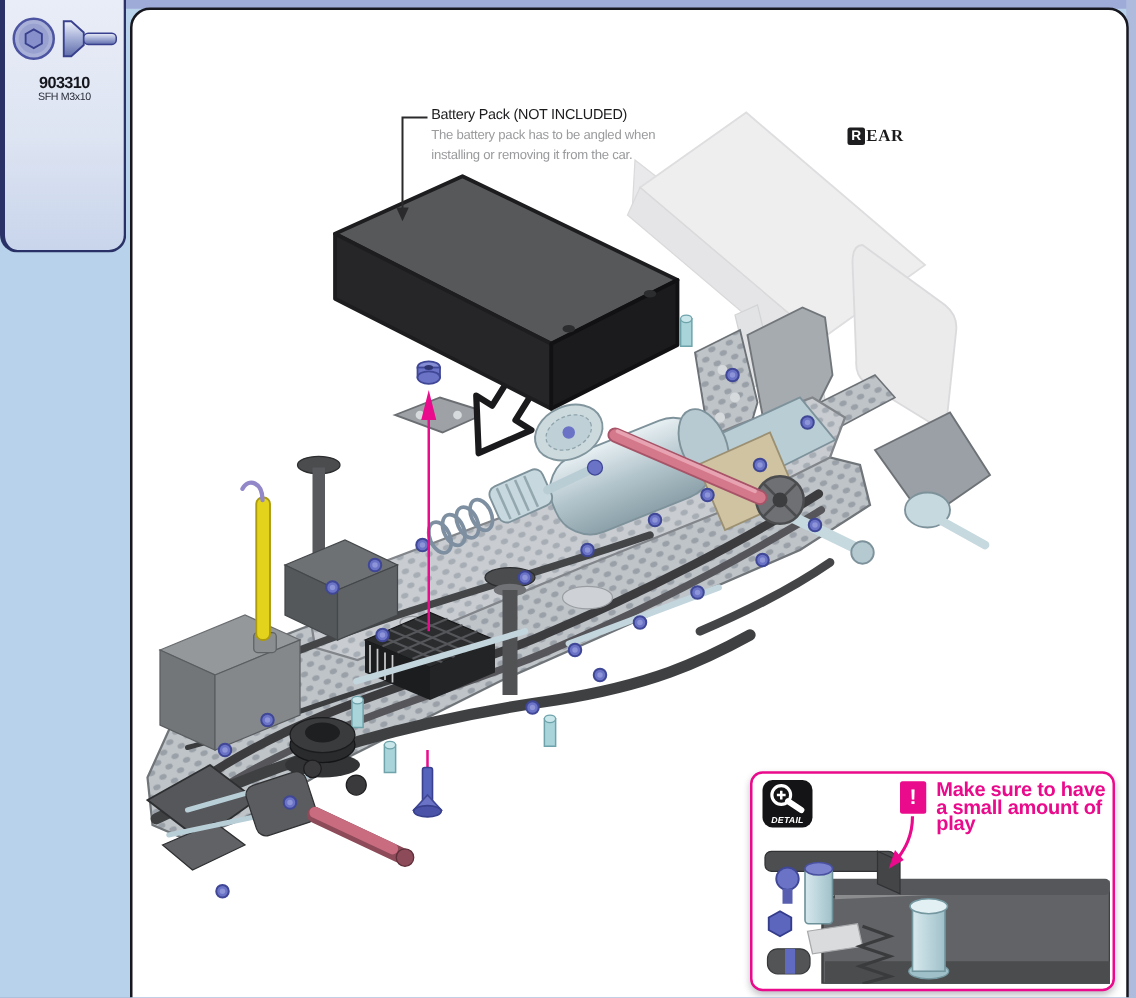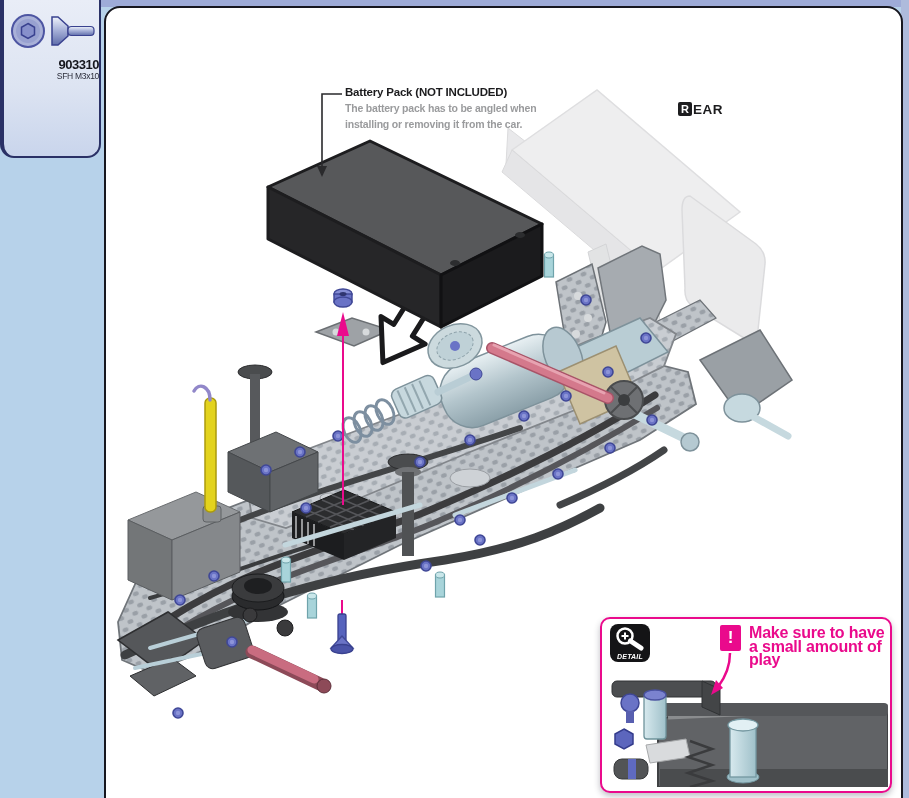--- a/index.html
+++ b/index.html
@@ -12,10 +12,10 @@
         border:2.5px solid #17171f;border-radius:16px;z-index:2;}
   .art{position:absolute;left:0;top:0;z-index:3;pointer-events:none;}
   
-  .parts-panel{position:absolute;left:0;top:0;width:101px;height:158px;z-index:4;
+  .parts-panel{position:absolute;left:0;top:0;width:101px;height:202px;z-index:4;
         background:linear-gradient(180deg,#e9edf7 0%,#dde4f2 55%,#c9d5ec 100%);
         border:2px solid #2a3166;border-top:none;border-radius:0 0 14px 14px;
-        border-left-width:4px;box-sizing:border-box;text-align:right;}
+        border-left-width:4px;box-sizing:border-box;text-align:center;}
   .part-block{margin-top:6px;}
   .part-num{font-size:13px;font-weight:bold;color:#15161d;letter-spacing:-0.5px;line-height:13px;}
   .part-code{font-size:8.5px;font-weight:normal;color:#2b2d3a;letter-spacing:-0.3px;line-height:10px;}

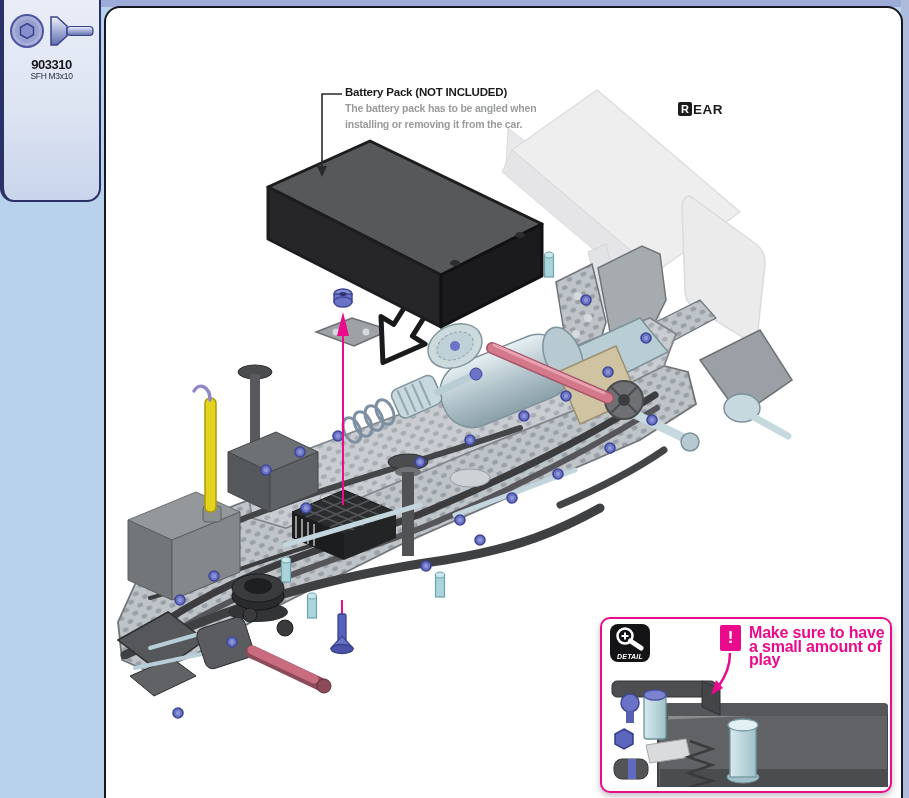--- a/index.html
+++ b/index.html
@@ -20,7 +20,7 @@
   .part-num{font-size:13px;font-weight:bold;color:#15161d;letter-spacing:-0.5px;line-height:13px;}
   .part-code{font-size:8.5px;font-weight:normal;color:#2b2d3a;letter-spacing:-0.3px;line-height:10px;}
   
-  .anno-batt-title{position:absolute;left:345px;top:86px;font-size:11.5px;font-weight:bold;
+  .anno-batt-title{position:absolute;left:345px;top:86px;font-size:11.5px;font-weight:normal;
         color:#1b1b1d;white-space:nowrap;z-index:4;letter-spacing:-0.2px;}
   .anno-batt-body{position:absolute;left:345px;top:101px;width:192px;font-size:10.5px;
         font-weight:bold;color:#9a9b9d;line-height:15.5px;z-index:4;letter-spacing:-0.2px;}

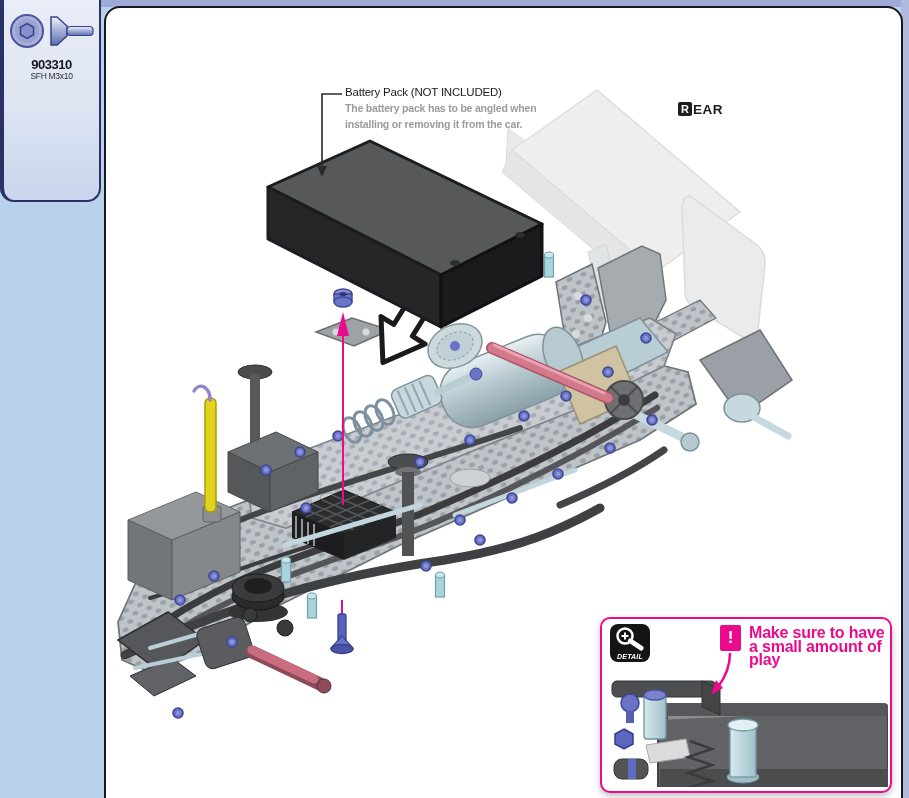--- a/index.html
+++ b/index.html
@@ -23,7 +23,7 @@
   .anno-batt-title{position:absolute;left:345px;top:86px;font-size:11.5px;font-weight:normal;
         color:#1b1b1d;white-space:nowrap;z-index:4;letter-spacing:-0.2px;}
   .anno-batt-body{position:absolute;left:345px;top:101px;width:192px;font-size:10.5px;
-        font-weight:bold;color:#9a9b9d;line-height:15.5px;z-index:4;letter-spacing:-0.2px;}
+        font-weight:normal;color:#9a9b9d;line-height:15.5px;z-index:4;letter-spacing:-0.2px;}
   .rear-label{position:absolute;left:678px;top:100px;z-index:4;font-weight:bold;color:#1b1b1d;}
   .rear-r{display:inline-block;background:#1d1d1f;color:#ffffff;font-size:11px;font-weight:bold;
         width:14px;height:14px;line-height:14px;text-align:center;border-radius:2px;

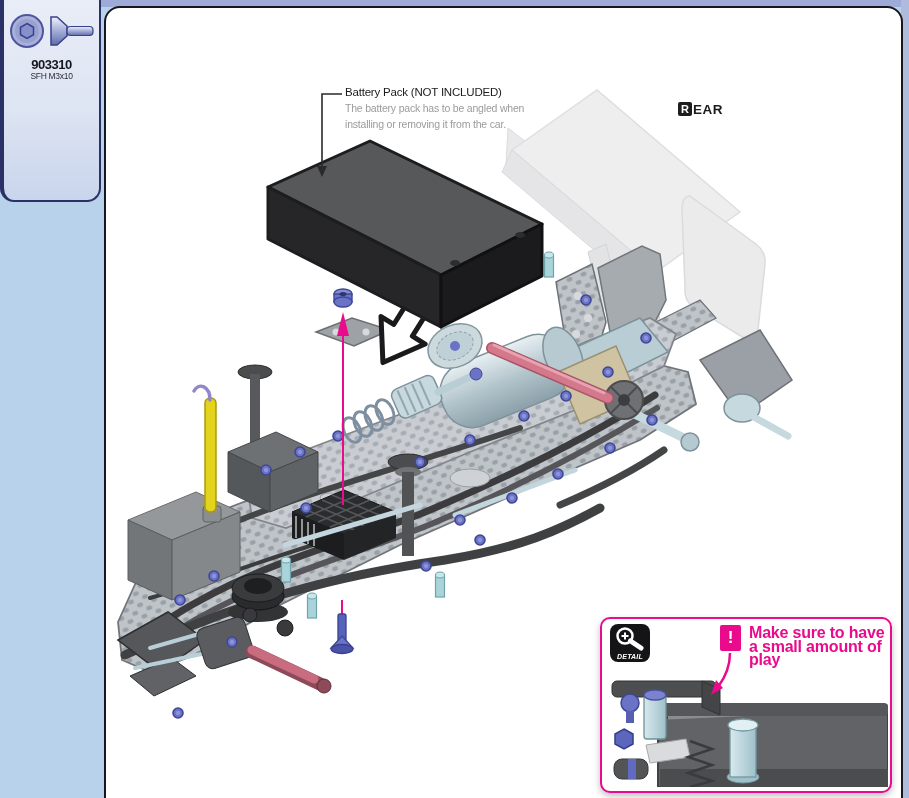--- a/index.html
+++ b/index.html
@@ -28,7 +28,7 @@
   .rear-r{display:inline-block;background:#1d1d1f;color:#ffffff;font-size:11px;font-weight:bold;
         width:14px;height:14px;line-height:14px;text-align:center;border-radius:2px;
         vertical-align:1px;margin-right:1px;}
-  .rear-rest{font-size:13.5px;letter-spacing:0.5px;}
+  .rear-rest{font-size:13.5px;letter-spacing:0.5px;font-family:Liberation Serif, serif;}
   
   .inset{position:absolute;left:600px;top:617px;width:288px;height:172px;background:#ffffff;
         border:2px solid #ea0a8c;border-radius:10px;z-index:4;overflow:hidden;

